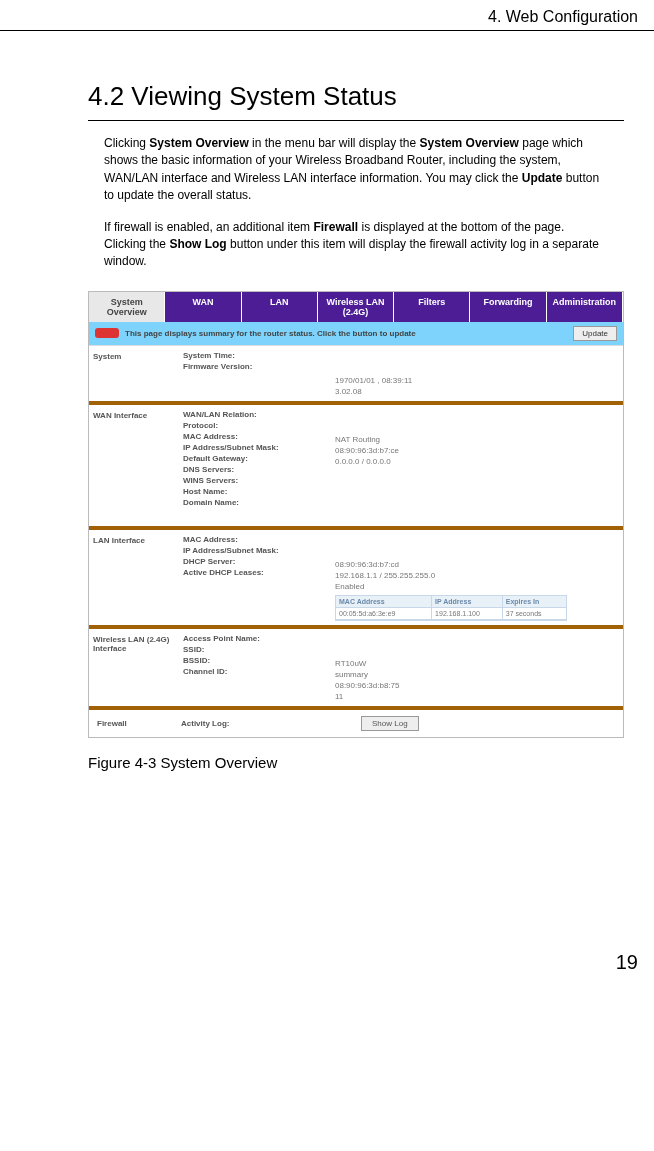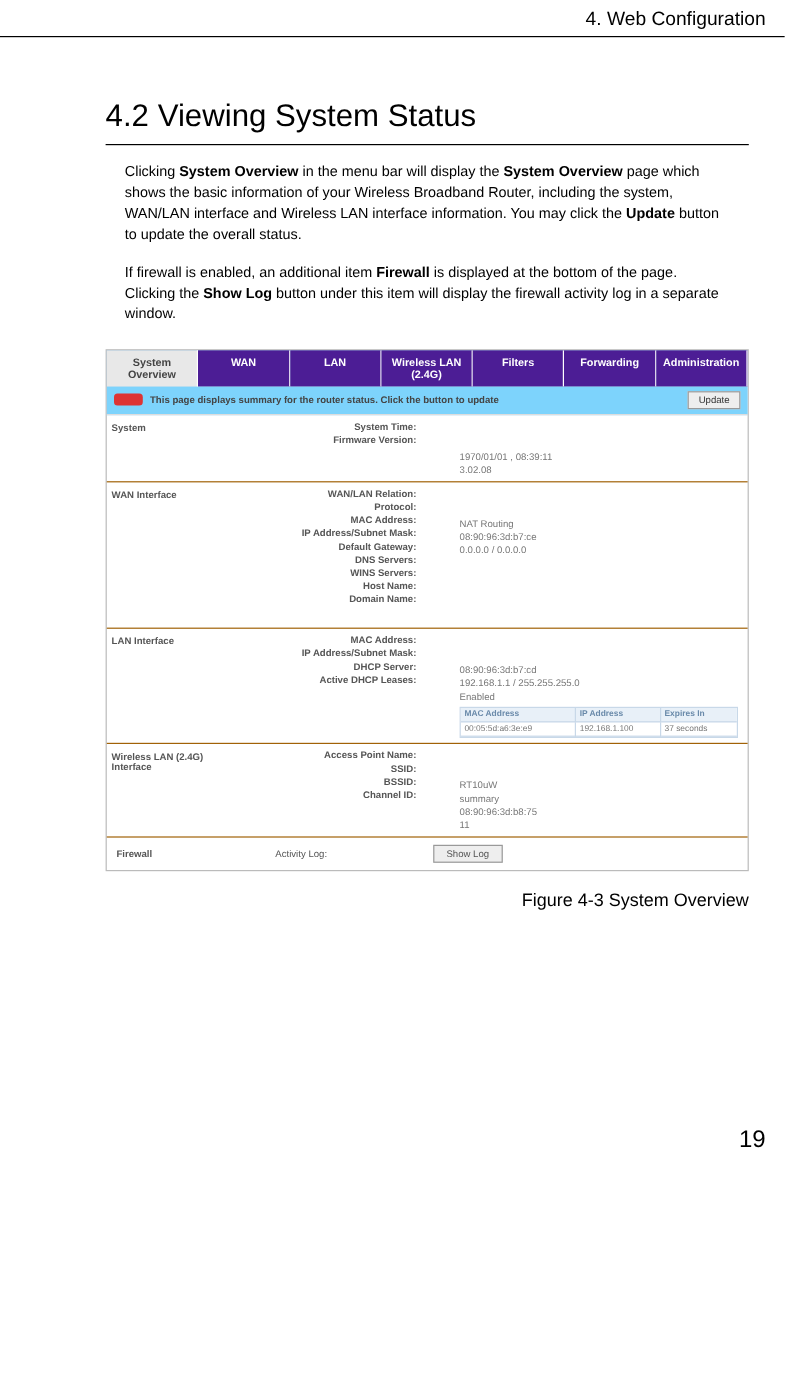--- a/index.html
+++ b/index.html
@@ -101,9 +101,8 @@
     }
     .router-section {
       display: flex;
-      border-bottom: 1px solid #a16207;
+      border-bottom: 4px solid #a16207;
       padding: 4px 0;
-      gap: 24px;
     }
     .rs-label {
       width: 80px;

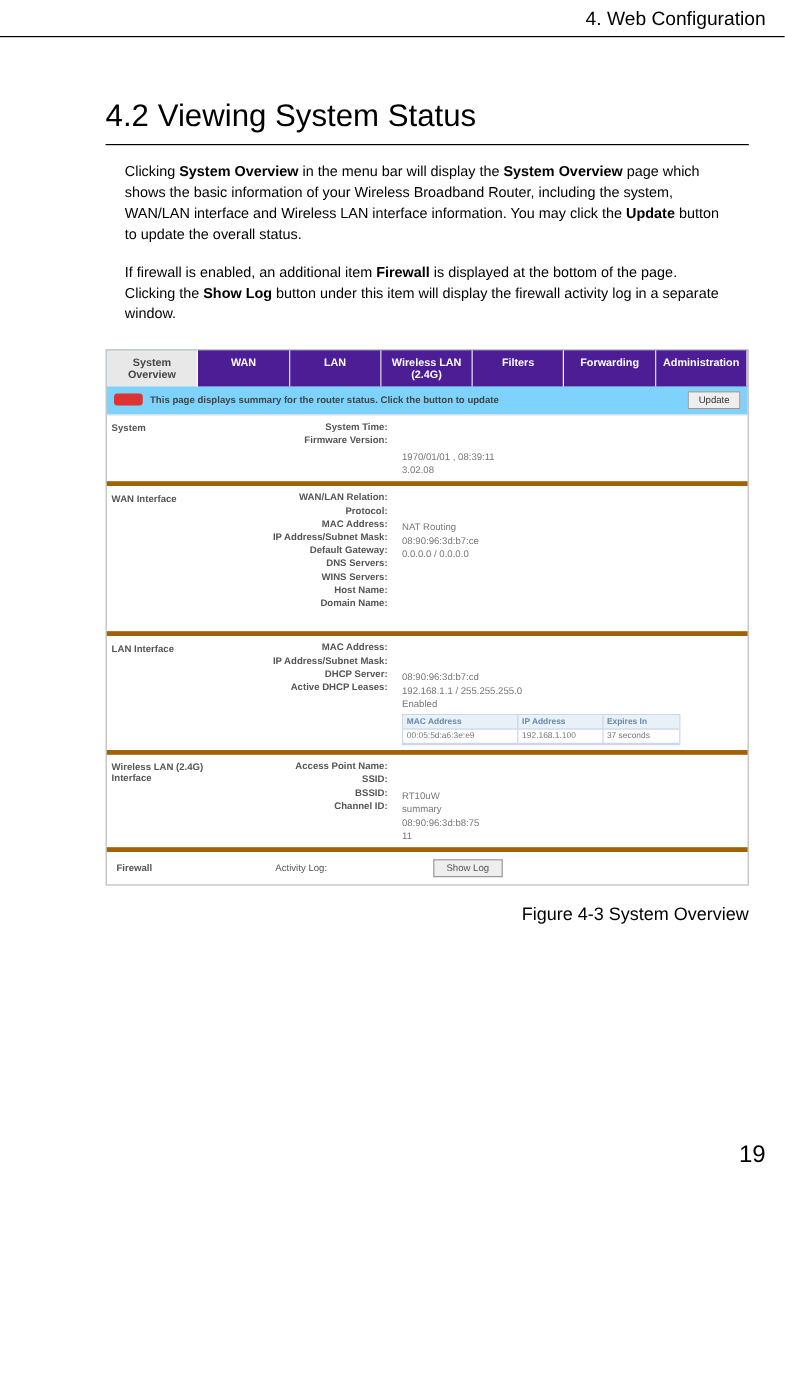--- a/index.html
+++ b/index.html
@@ -113,7 +113,7 @@
     }
     .rs-keys {
       width: 140px;
-      text-align: right;
+      text-align: left;
       padding: 0 6px;
     }
     .rs-vals {

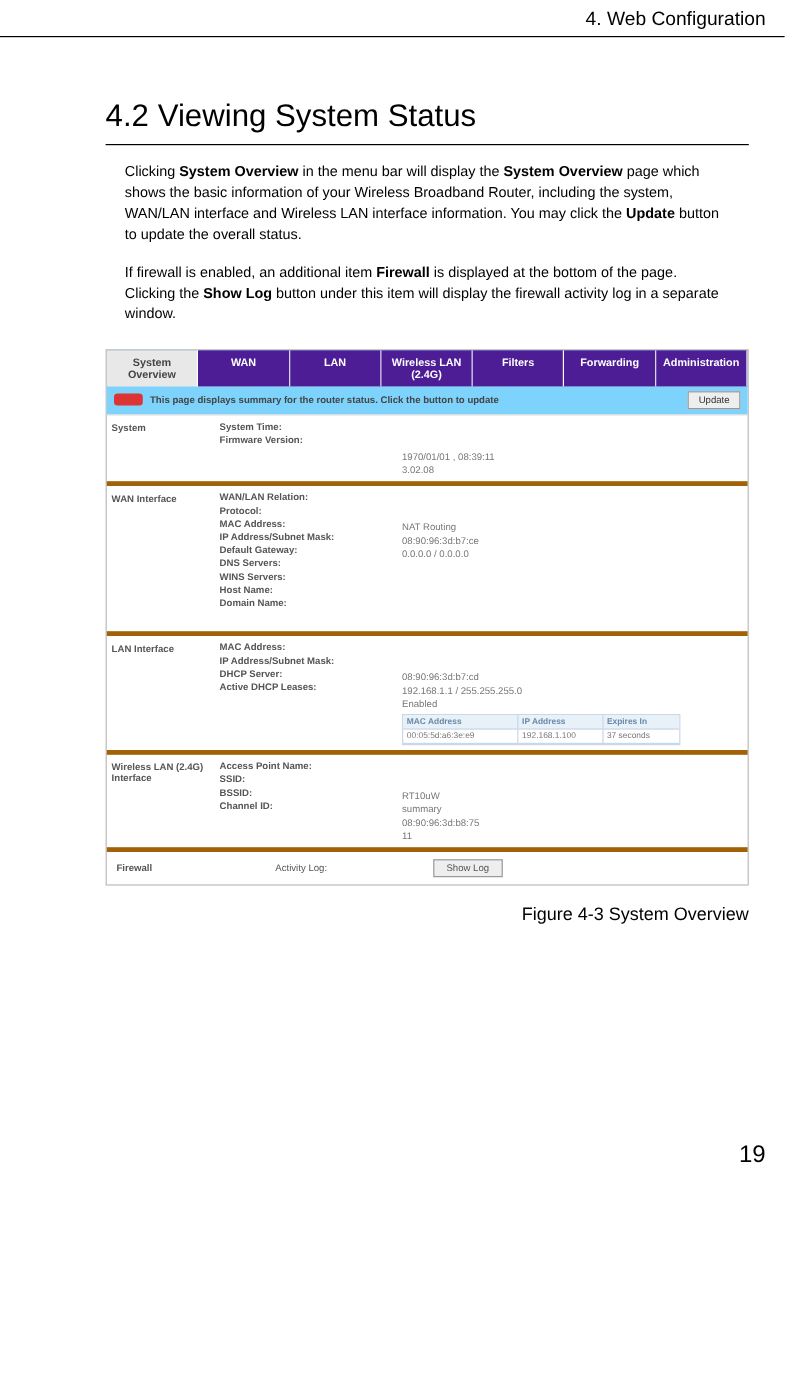--- a/index.html
+++ b/index.html
@@ -161,11 +161,11 @@
     }
     .firewall-row .rs-label { width: 80px; }
     .firewall-row .fw-key {
-      font-weight: normal;
+      font-weight: bold;
       font-size: 8px;
       color: #555;
       width: 140px;
-      text-align: center;
+      text-align: left;
       padding-right: 20px;
     }
     .showlog-btn {

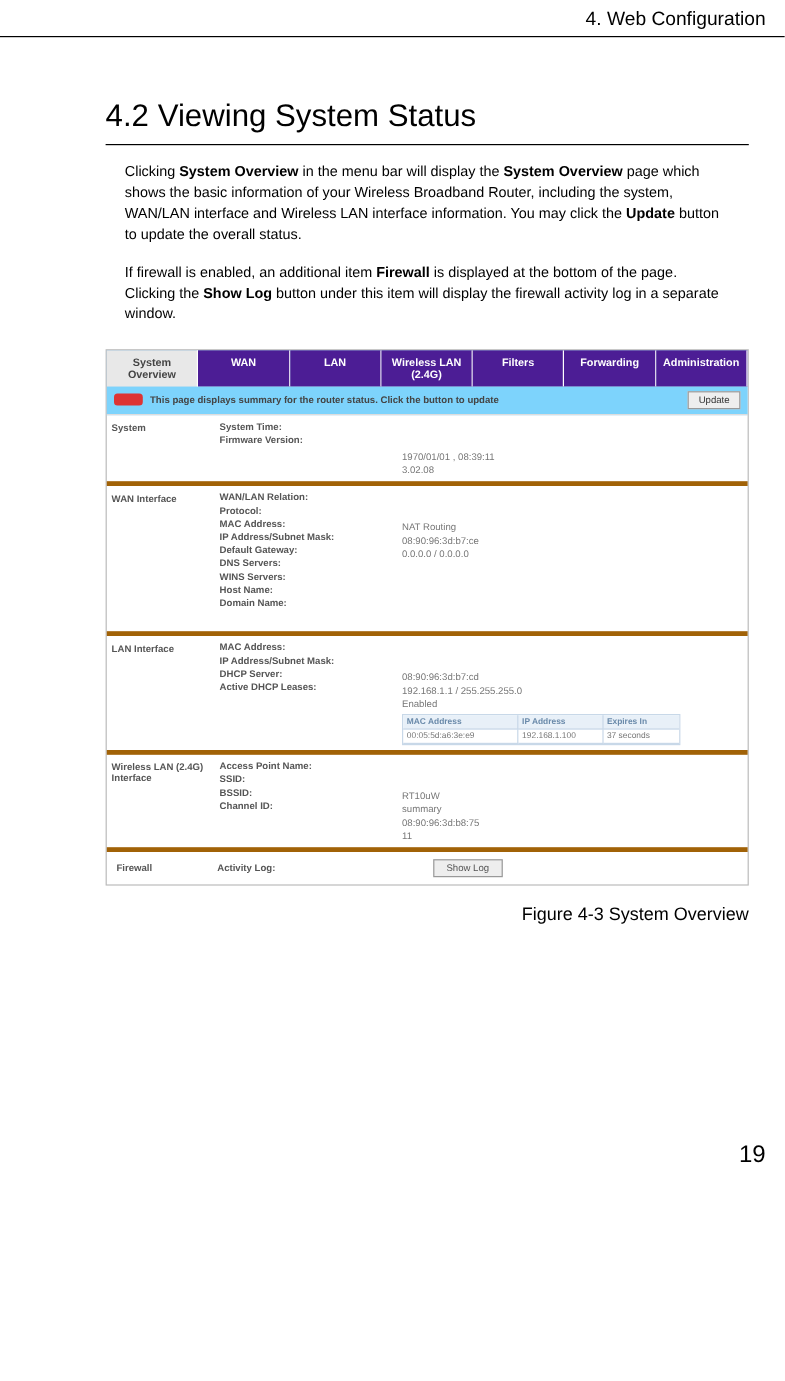--- a/index.html
+++ b/index.html
@@ -36,7 +36,7 @@
       margin: 20px 0 10px 0;
     }
     .figure-caption {
-      text-align: right;
+      text-align: left;
       font-size: 15px;
       margin-top: 16px;
     }

